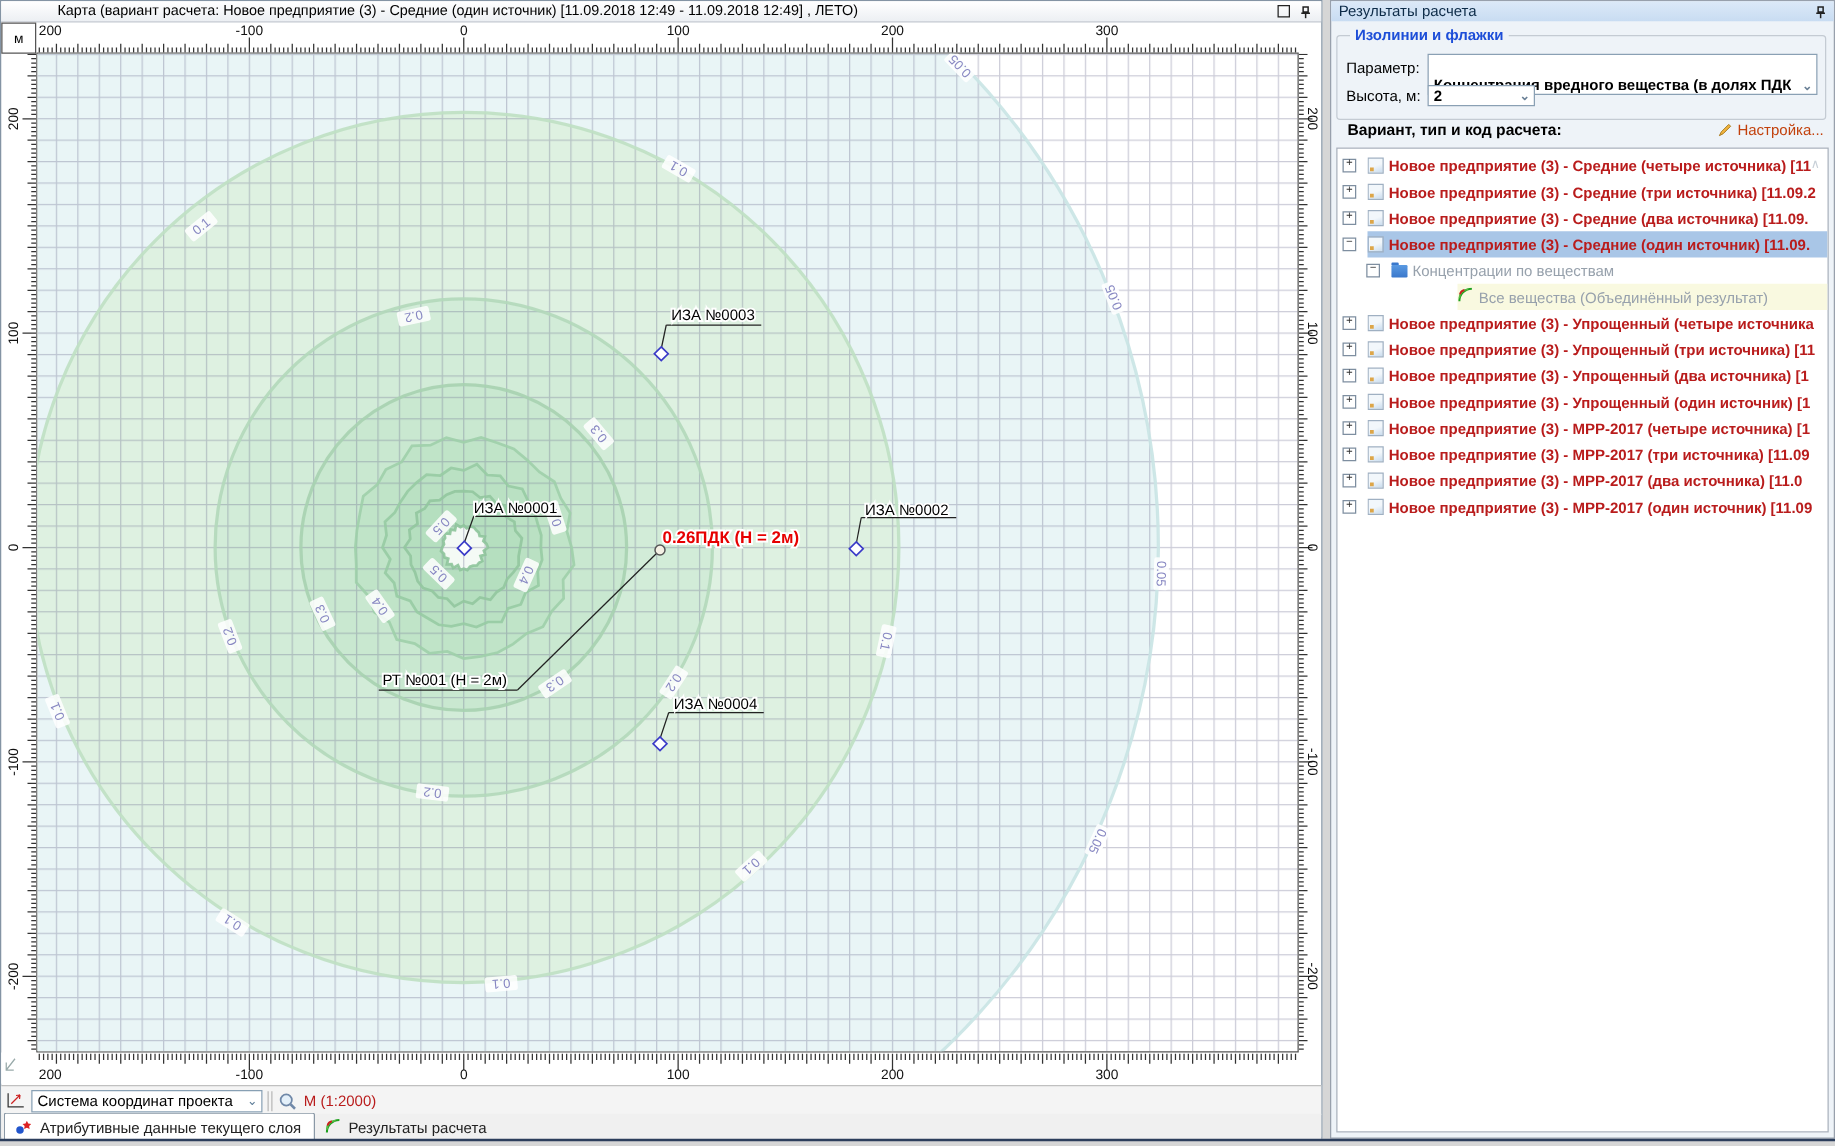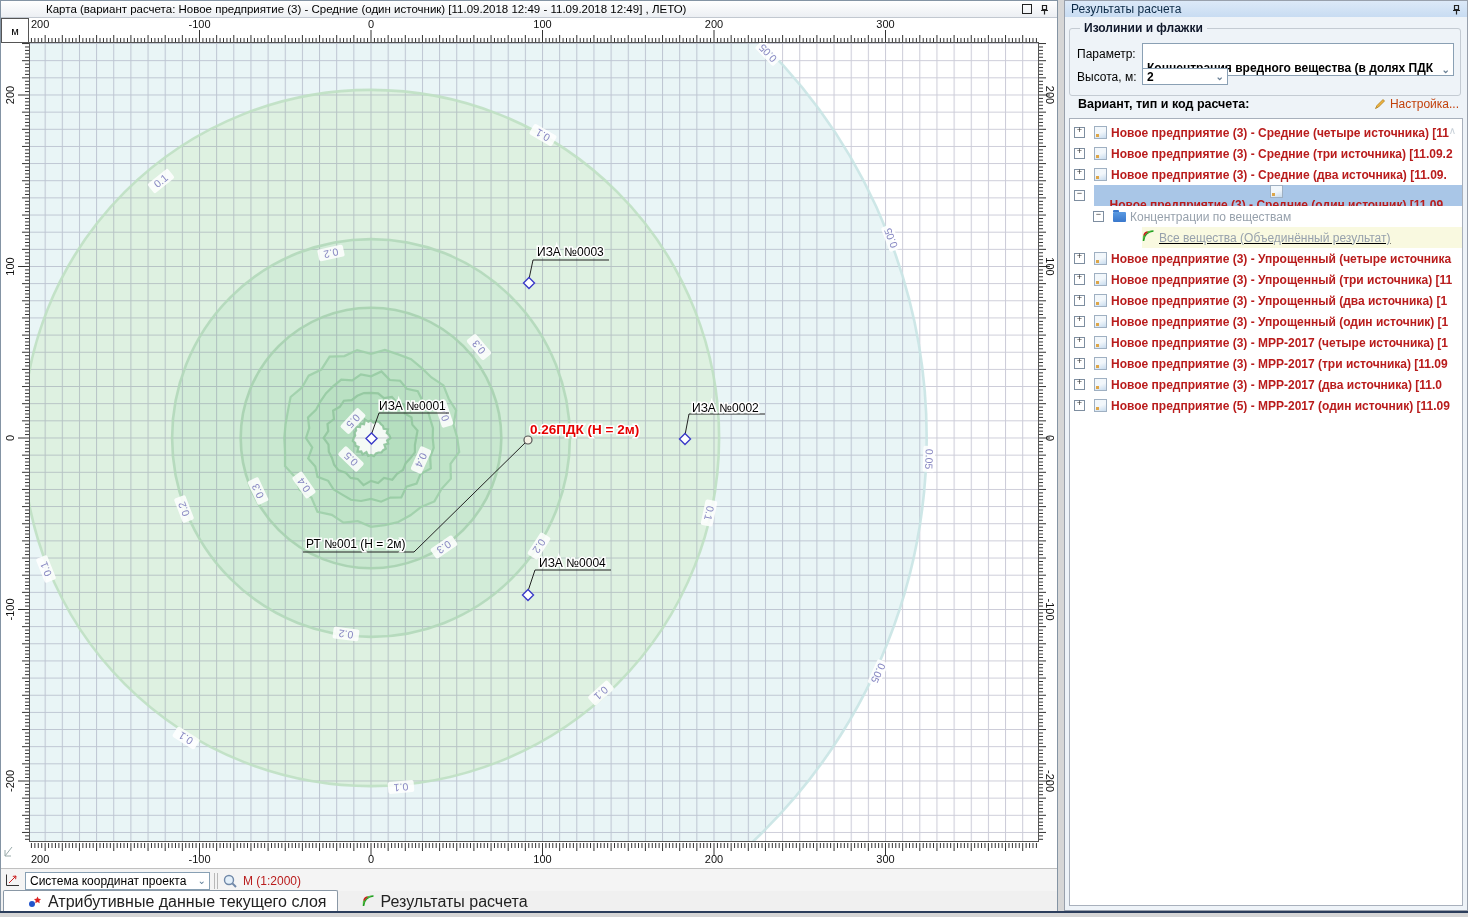--- a/index.html
+++ b/index.html
@@ -32,7 +32,7 @@
   .phead{position:absolute;left:0;top:0;right:0;height:16px;background:linear-gradient(#dce9f8,#c8dcf2);display:flex;align-items:center;font-size:12px;color:#0d2b48;padding:0 6px;box-sizing:border-box;}
   .phead .t{flex:1;}
   .group{position:absolute;left:4px;top:27px;width:390px;height:66px;border:1px solid #c4cbd3;border-radius:3px;}
-  .grouplegend{position:absolute;left:10px;top:-8px;background:#eef3f8;padding:0 4px;font-size:12px;font-weight:bold;color:#0f172a;}
+  .grouplegend{position:absolute;left:10px;top:-8px;background:#eef3f8;padding:0 4px;font-size:12px;font-weight:bold;color:#1d4ed8;}
   .plabel{position:absolute;font-size:12px;color:#000;}
   .pcombo{position:absolute;background:#fff;border:1px solid #8aa0b4;box-sizing:border-box;display:flex;align-items:center;font-size:12px;font-weight:bold;padding-left:4px;overflow:hidden;}
   .pcombo .chev{margin-left:auto;color:#6a8096;font-size:10px;padding-right:3px;flex:none;}

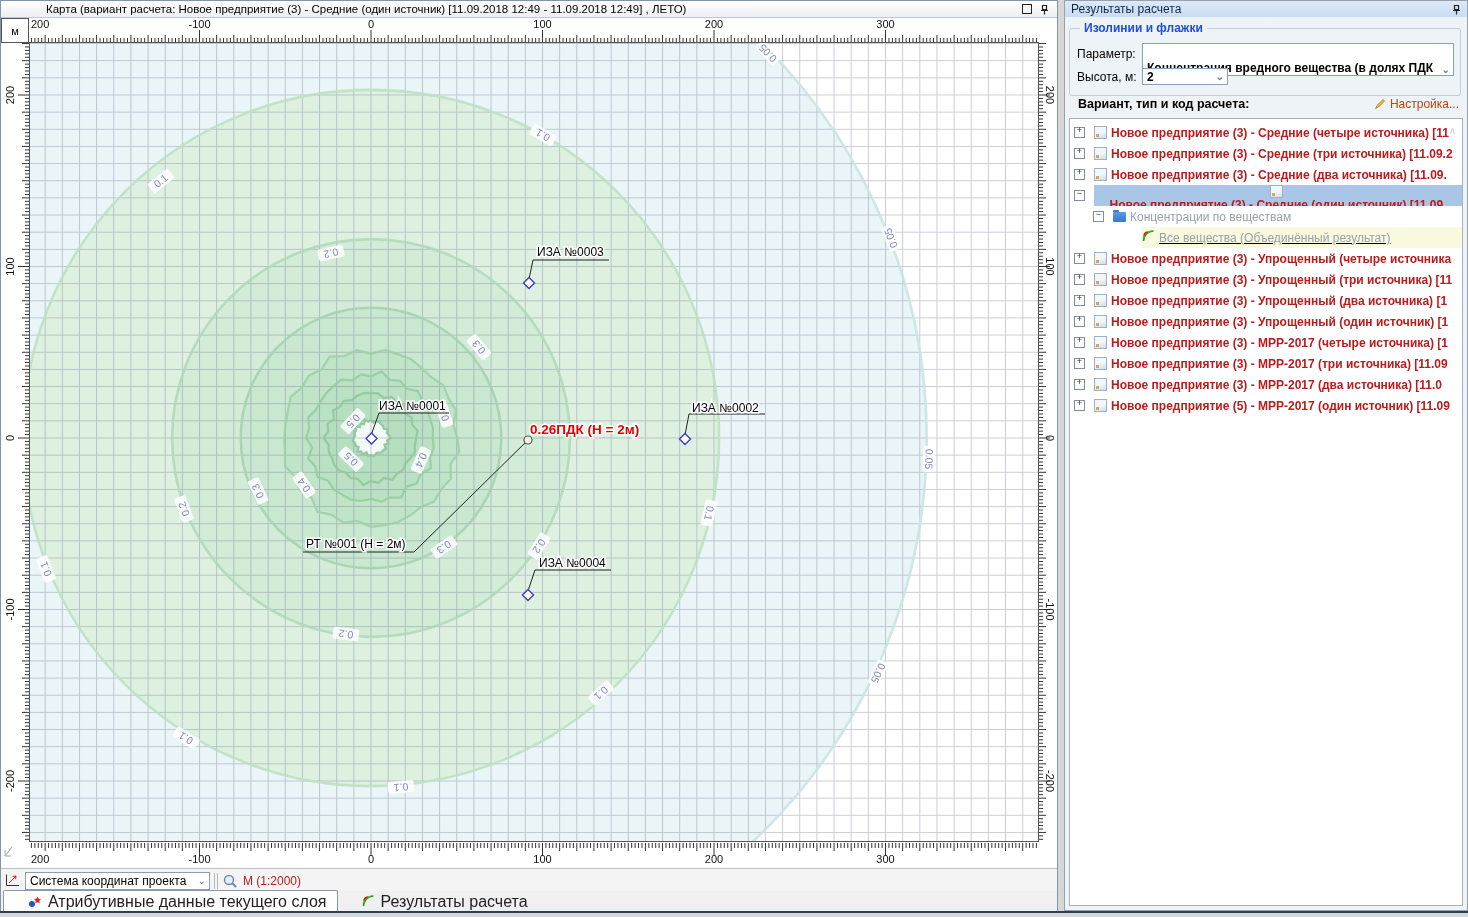--- a/index.html
+++ b/index.html
@@ -42,7 +42,7 @@
   .tree{position:absolute;left:4px;top:117px;width:394px;height:788px;background:#fff;border:1px solid #a8b0bc;box-sizing:border-box;overflow:hidden;padding-top:3px;}
   .trow{height:21px;display:flex;align-items:center;white-space:nowrap;font-size:12px;}
   .trow .hl{display:flex;align-items:center;flex:1;height:100%;overflow:hidden;}
-  .trow.sel .hl{background:#a9c6e7;flex-direction:column;}
+  .trow.sel .hl{background:#a9c6e7;}
   .trow.yel .hl{background:#f9f9e0;}
   .exp{width:9px;height:9px;border:1px solid #7e8ea0;background:#fff;font-size:9px;line-height:7px;text-align:center;color:#333;flex:none;margin-right:9px;font-family:"Liberation Mono",monospace;}
   .icon{flex:none;margin-right:4px;}

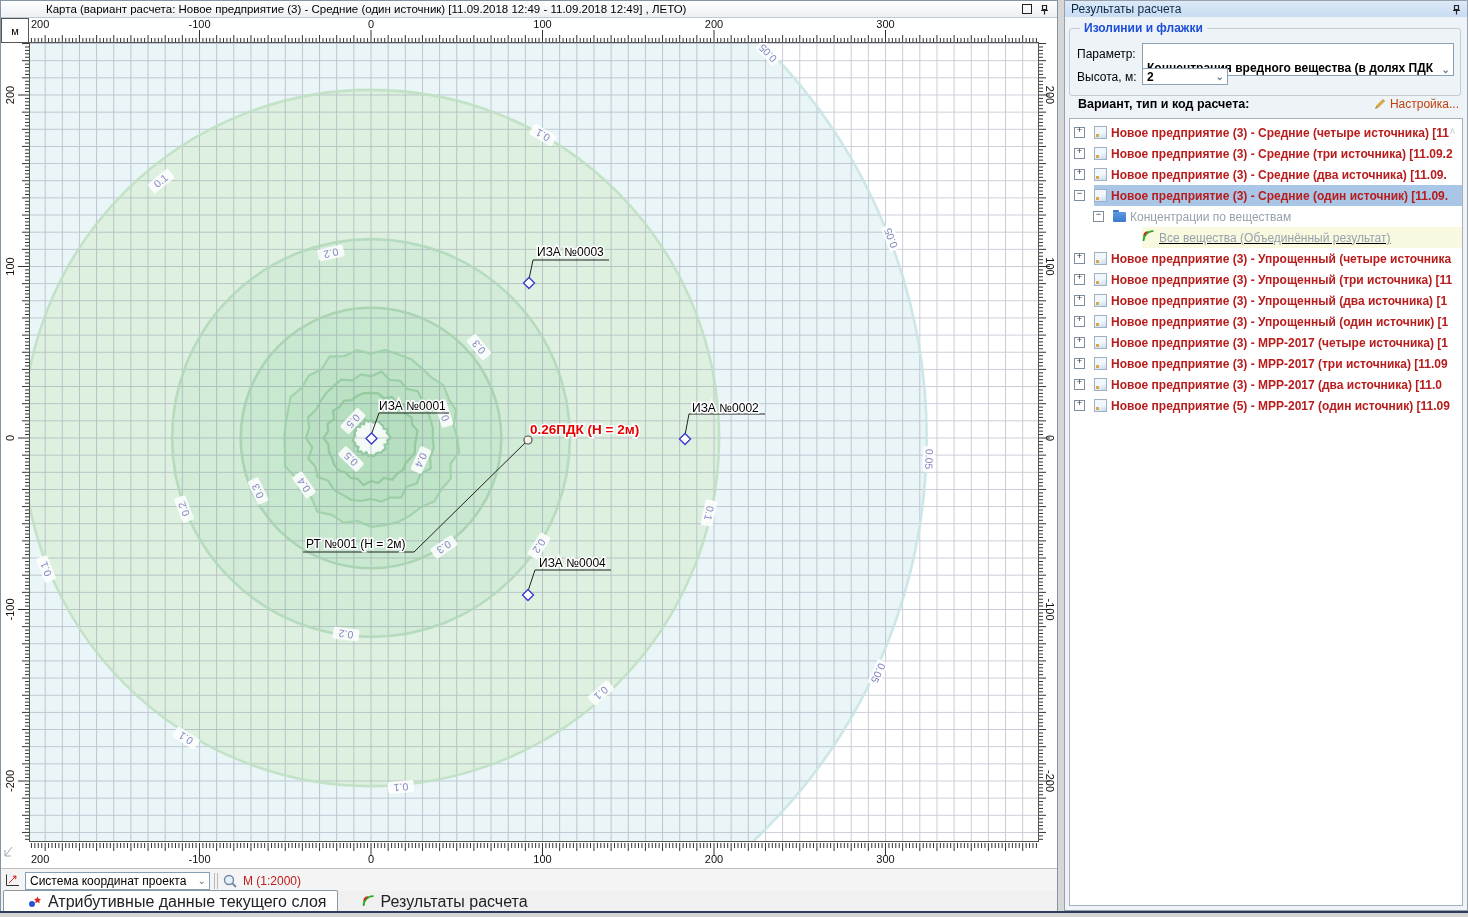--- a/index.html
+++ b/index.html
@@ -1409,7 +1409,7 @@
           <span class="t-gray">Концентрации по веществам</span>
         </span>
       </div>
-      <div class="trow yel" style="padding-left: 72px; text-decoration: underline;">
+      <div class="trow yel" style="padding-left: 96px;">
         <span class="hl">
           <span class="icon"><svg width="13" height="13">
               <path d="M11.5 1 A 10 10 0 0 0 1.5 11" fill="none" stroke="#1fa01f" stroke-width="1.6"></path>

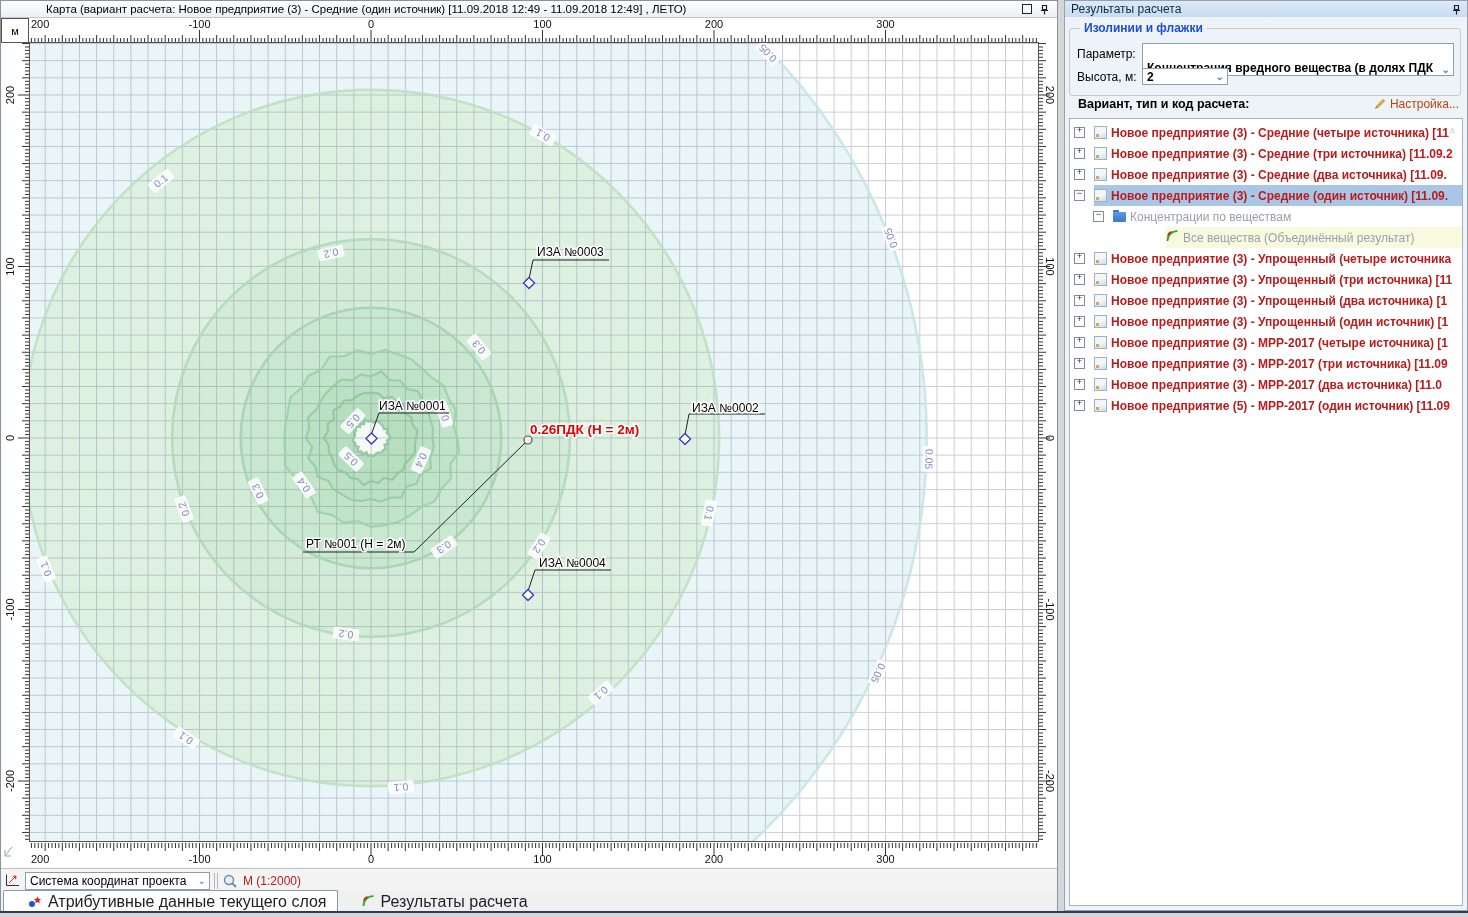--- a/index.html
+++ b/index.html
@@ -1472,7 +1472,7 @@
         <span class="exp">+</span>
         <span class="hl">
           <span class="icon icon-variant"></span>
-          <span class="t-bold">Новое предприятие (5) - МРР-2017 (один источник) [11.09</span>
+          <span class="t-bold">Новое предприятие (3) - МРР-2017 (один источник) [11.09</span>
         </span>
       </div>
     </div>

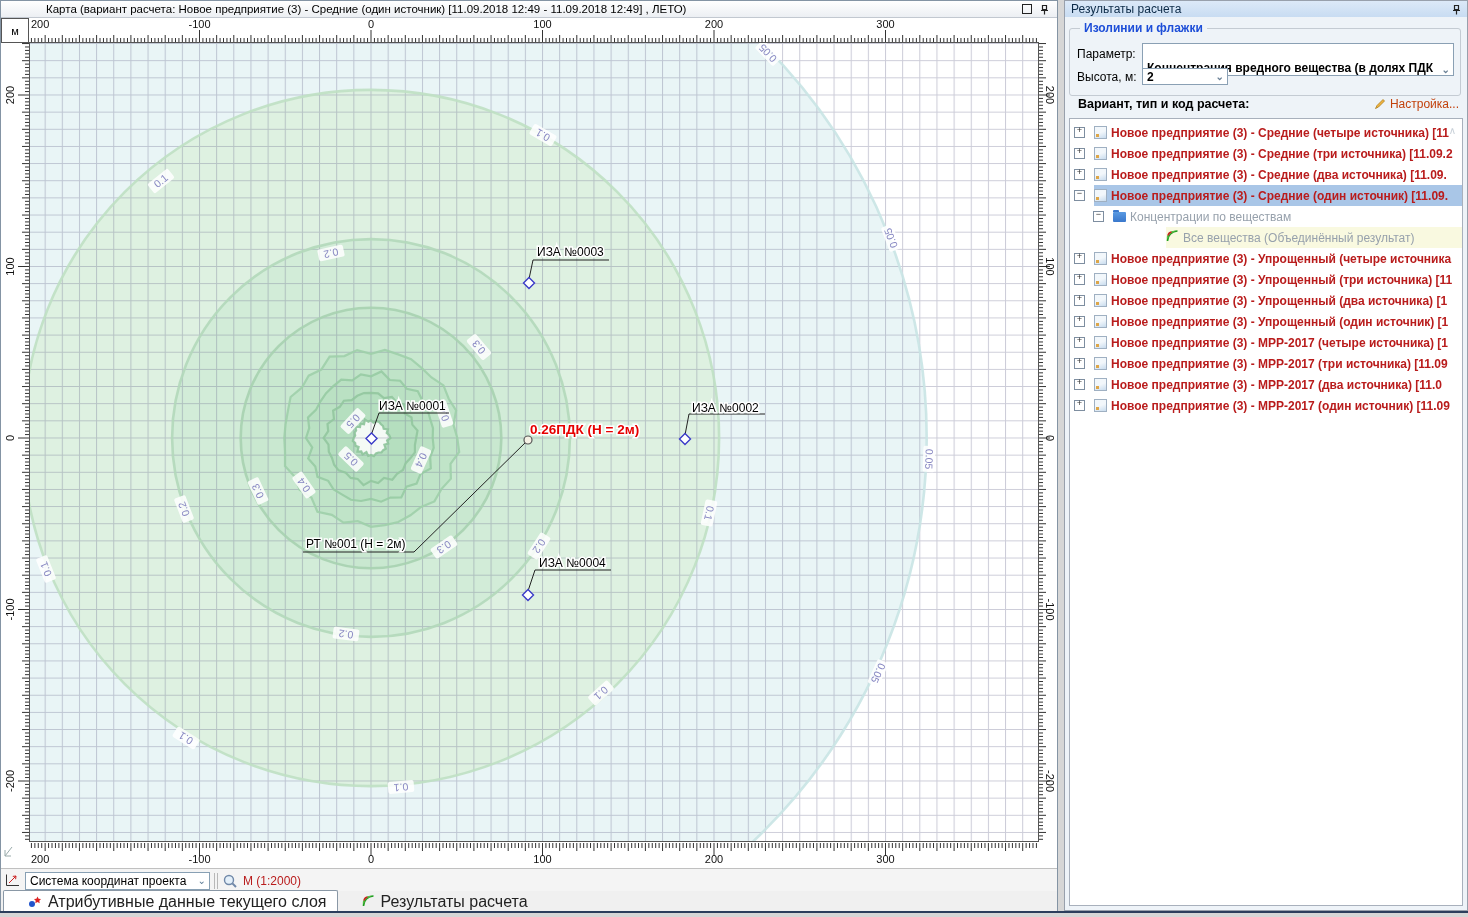--- a/index.html
+++ b/index.html
@@ -24,7 +24,7 @@
   .sep{width:2px;height:16px;border-left:1px solid #b8b8b8;border-right:1px solid #b8b8b8;margin:0 4px;}
   .scalelabel{margin-left:4px;color:#b91c1c;}
   .tabs{position:absolute;left:0;top:890px;right:0;height:21px;background:#f0f0f0;display:flex;align-items:flex-end;}
-  .tab{height:21px;display:flex;align-items:center;font-size:16px;padding:0 10px 0 24px;gap:6px;color:#222;}
+  .tab{height:21px;display:flex;align-items:center;font-size:12px;padding:0 10px 0 8px;gap:6px;color:#222;}
   .tab.active{background:#fff;border:1px solid #8a98a6;border-bottom:none;border-radius:2px 2px 0 0;margin-left:2px;}
   .bottomline{position:absolute;left:0;top:911px;width:1468px;height:2px;background:#2c3e5c;}
   

